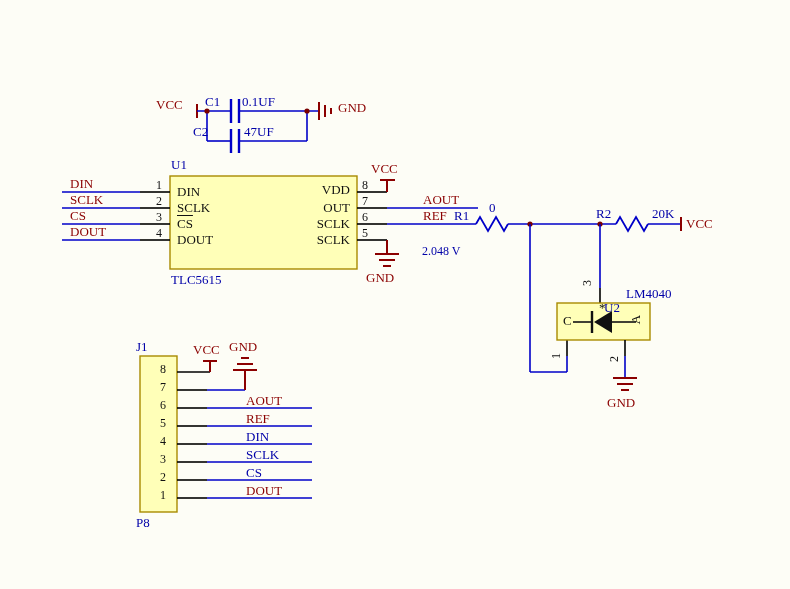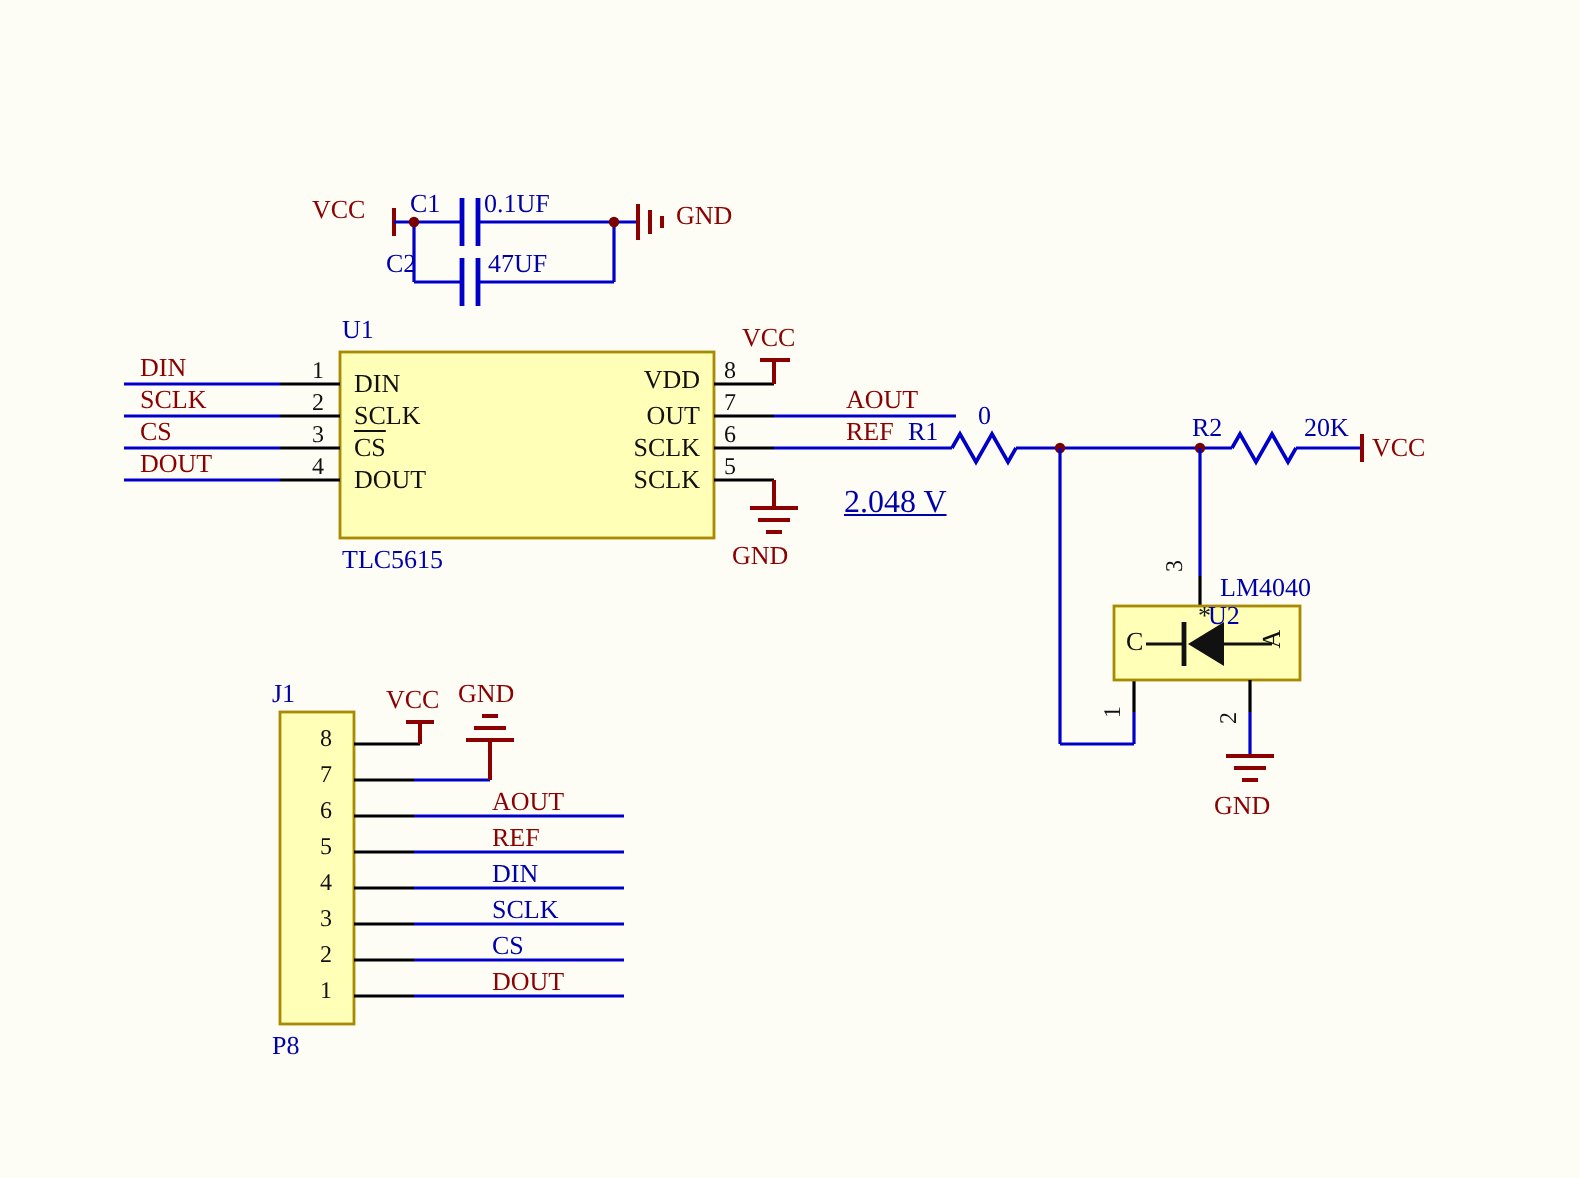--- a/index.html
+++ b/index.html
@@ -24,7 +24,7 @@
   .ra18{text-align:right;width:18px;}
   .rt{transform:rotate(-90deg);}
   .ov{text-decoration:overline;}
-  .volt{font-size:16px;text-decoration:underline;}
+  .volt{font-size:12px;}
 </style>
 </head>
 <body>

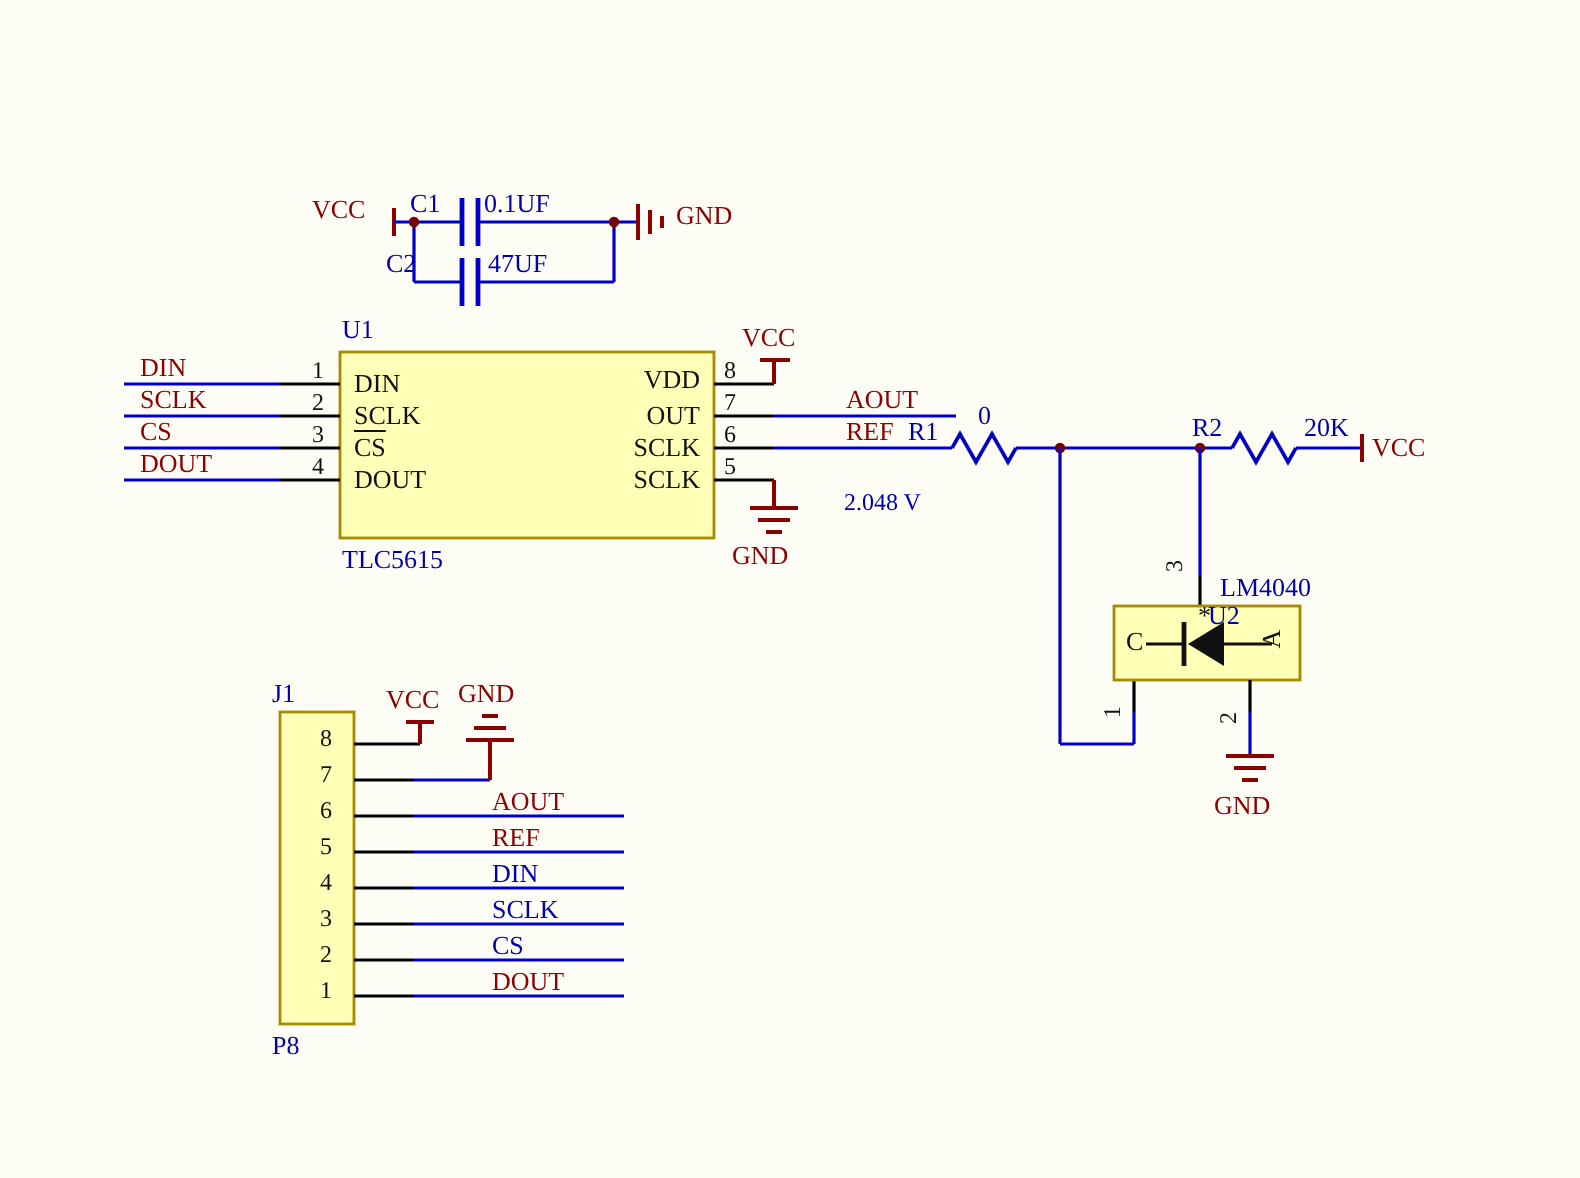--- a/index.html
+++ b/index.html
@@ -208,7 +208,7 @@
 
   <div class="lbl bk num rt" style="left:584px;top:277px">3</div>
   <div class="lbl navy" style="left:604px;top:301px">U2</div>
-  <div class="lbl navy" style="left:610px;top:287px">LM4040</div>
+  <div class="lbl navy" style="left:626px;top:287px">LM4040</div>
   <div class="lbl bk" style="left:563px;top:314px">C</div>
   <div class="lbl bk" style="left:599px;top:301px">*</div>
   <div class="lbl bk rt" style="left:631px;top:313px">A</div>

